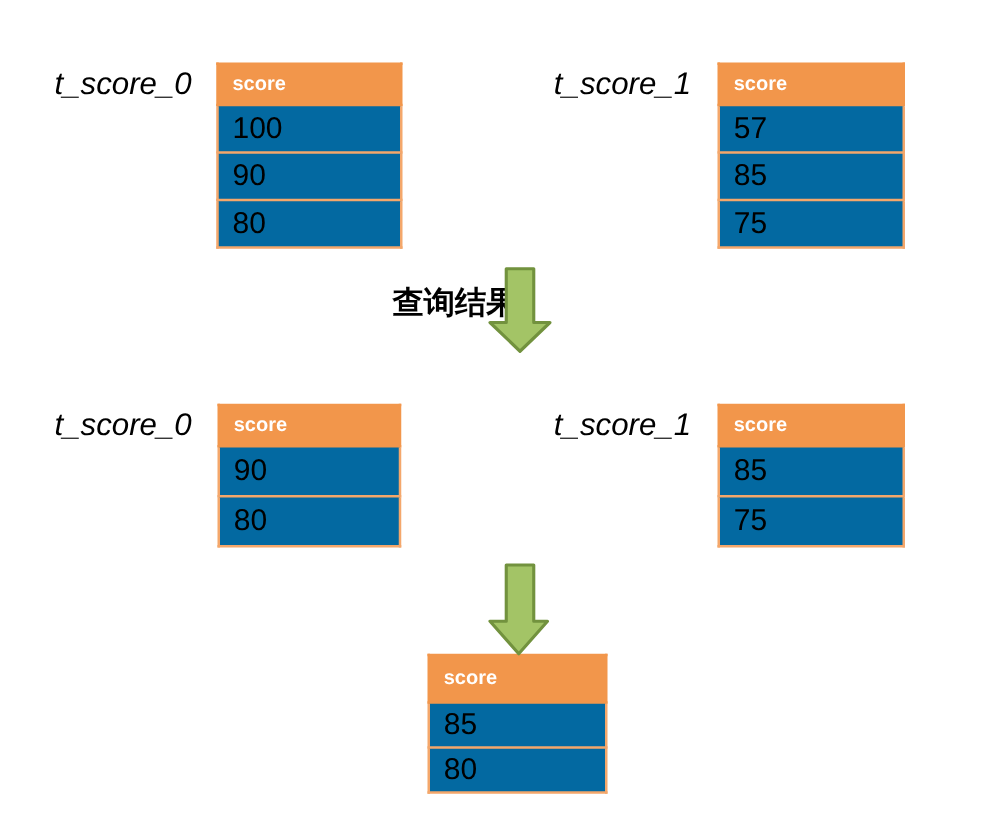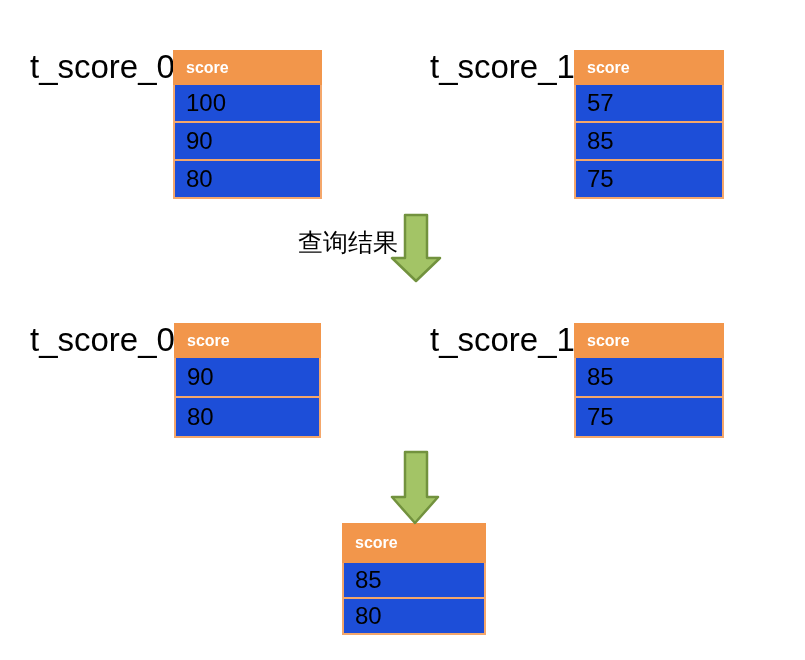--- a/index.html
+++ b/index.html
@@ -53,11 +53,12 @@
   .tbl-merged td { height: 36px; }
   .tbl-label {
     position: absolute;
-    font-size: 33px;
+    font-size: 25px;
     line-height: 30px;
-    text-align: left;
+    text-align: center;
     white-space: nowrap;
     color: var(--body-text);
+    font-style: italic;
   }
   .arrow-label {
     position: absolute;

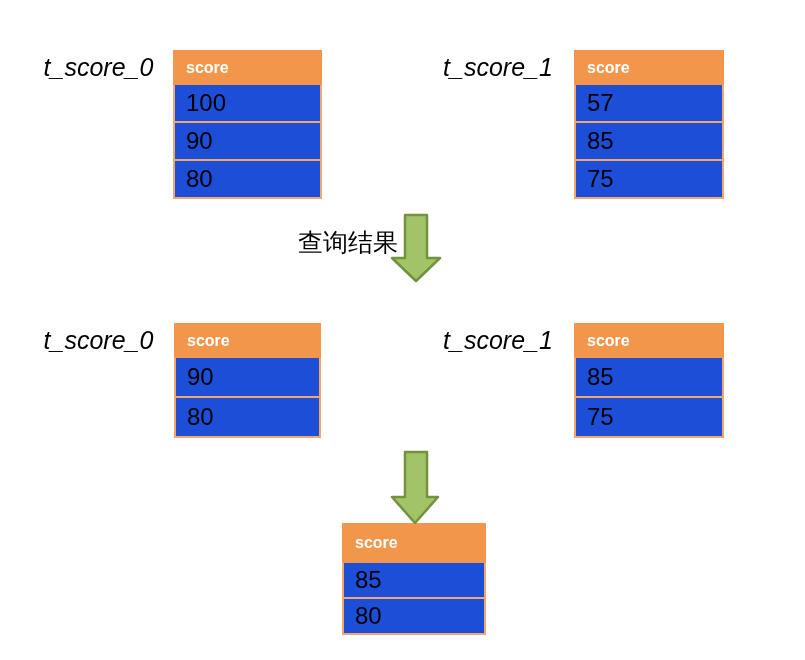--- a/index.html
+++ b/index.html
@@ -37,7 +37,7 @@
     vertical-align: middle;
   }
   .tbl td {
-    background: #1d4ed8;
+    background: #0369a1;
     border: 2px solid var(--cell-border);
     font-size: 24px;
     text-align: left;

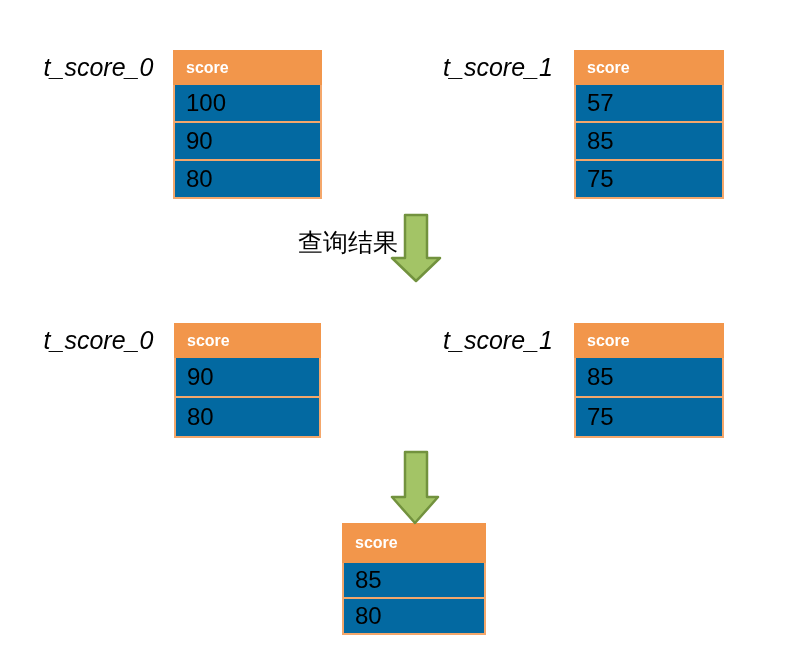--- a/index.html
+++ b/index.html
@@ -113,7 +113,7 @@
   </tbody>
     </table>
 
-  <div class="arrow-label" style="left:260px; top:227px; width:138px;">查询结果</div>
+  <div class="arrow-label" style="left:276px; top:227px; width:138px;font-weight:bold;">查询结果</div>
 
   <svg class="arrow-svg" style="left:385px; top:212px;" width="60" height="72" viewBox="0 0 60 72">
     <polygon points="20,3 42,3 42,46 55,46 31,69 7,46 20,46" stroke-width="2.5" stroke-linejoin="round" fill="#A3C466" stroke="#72923E"></polygon>

